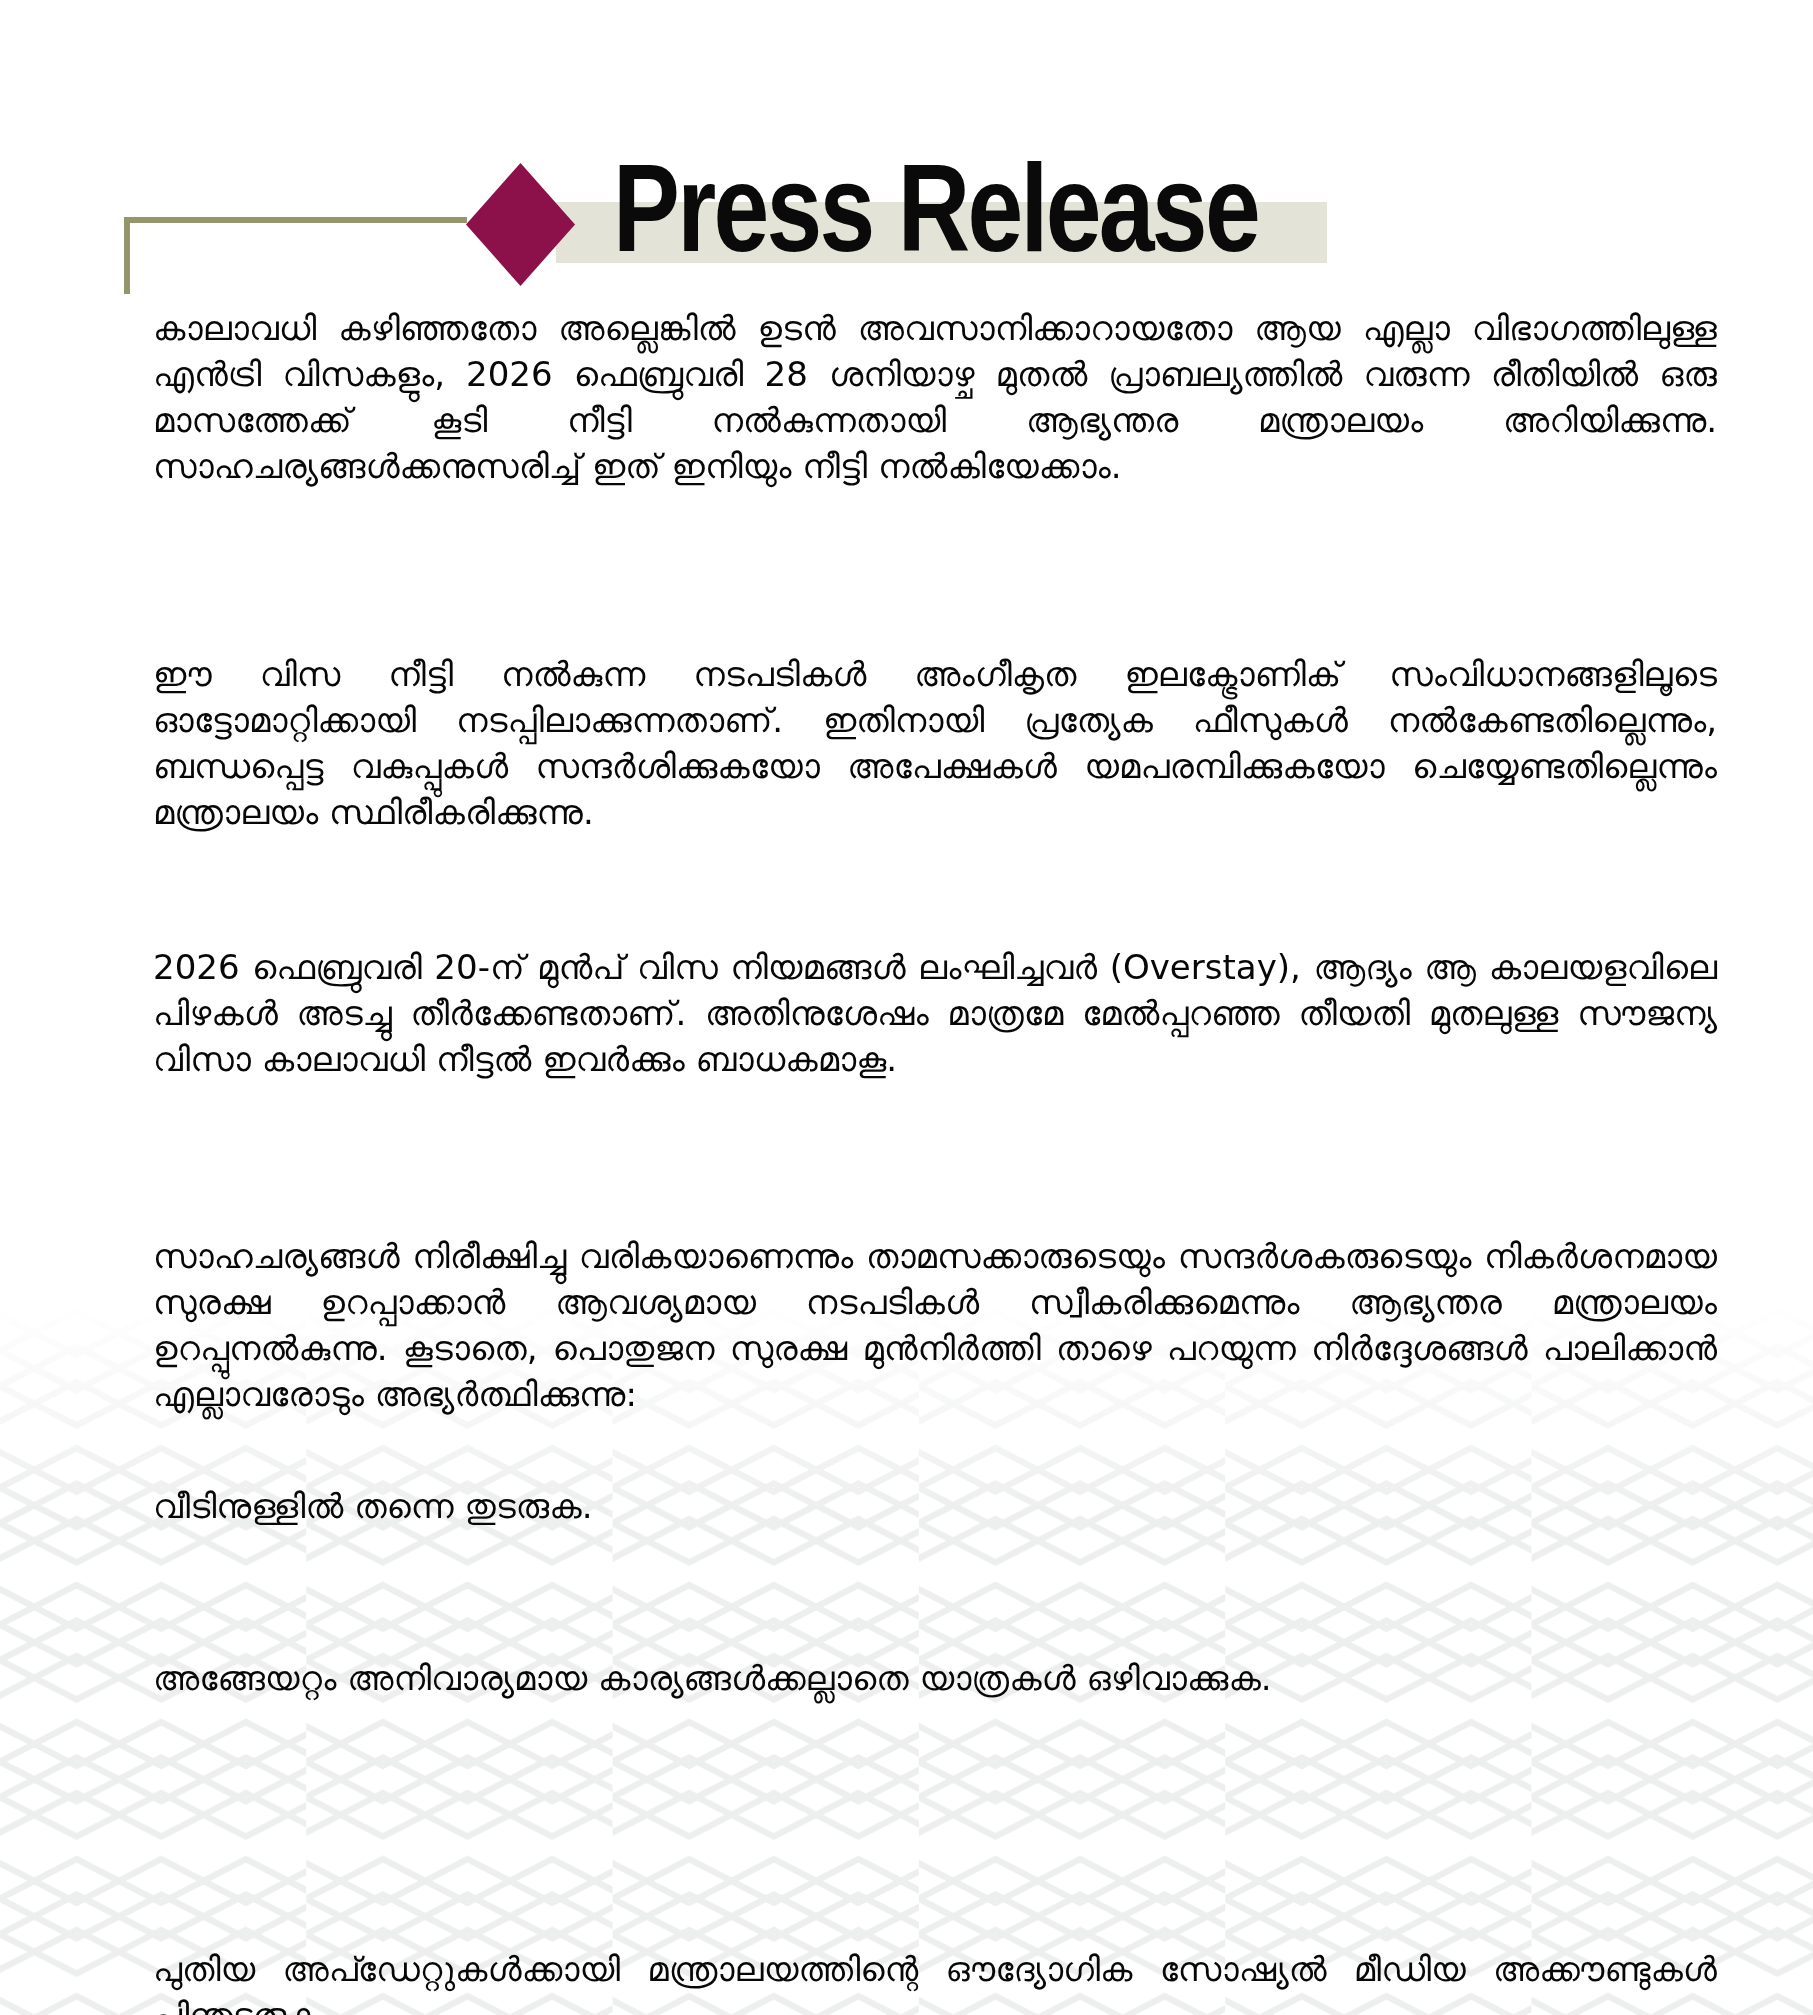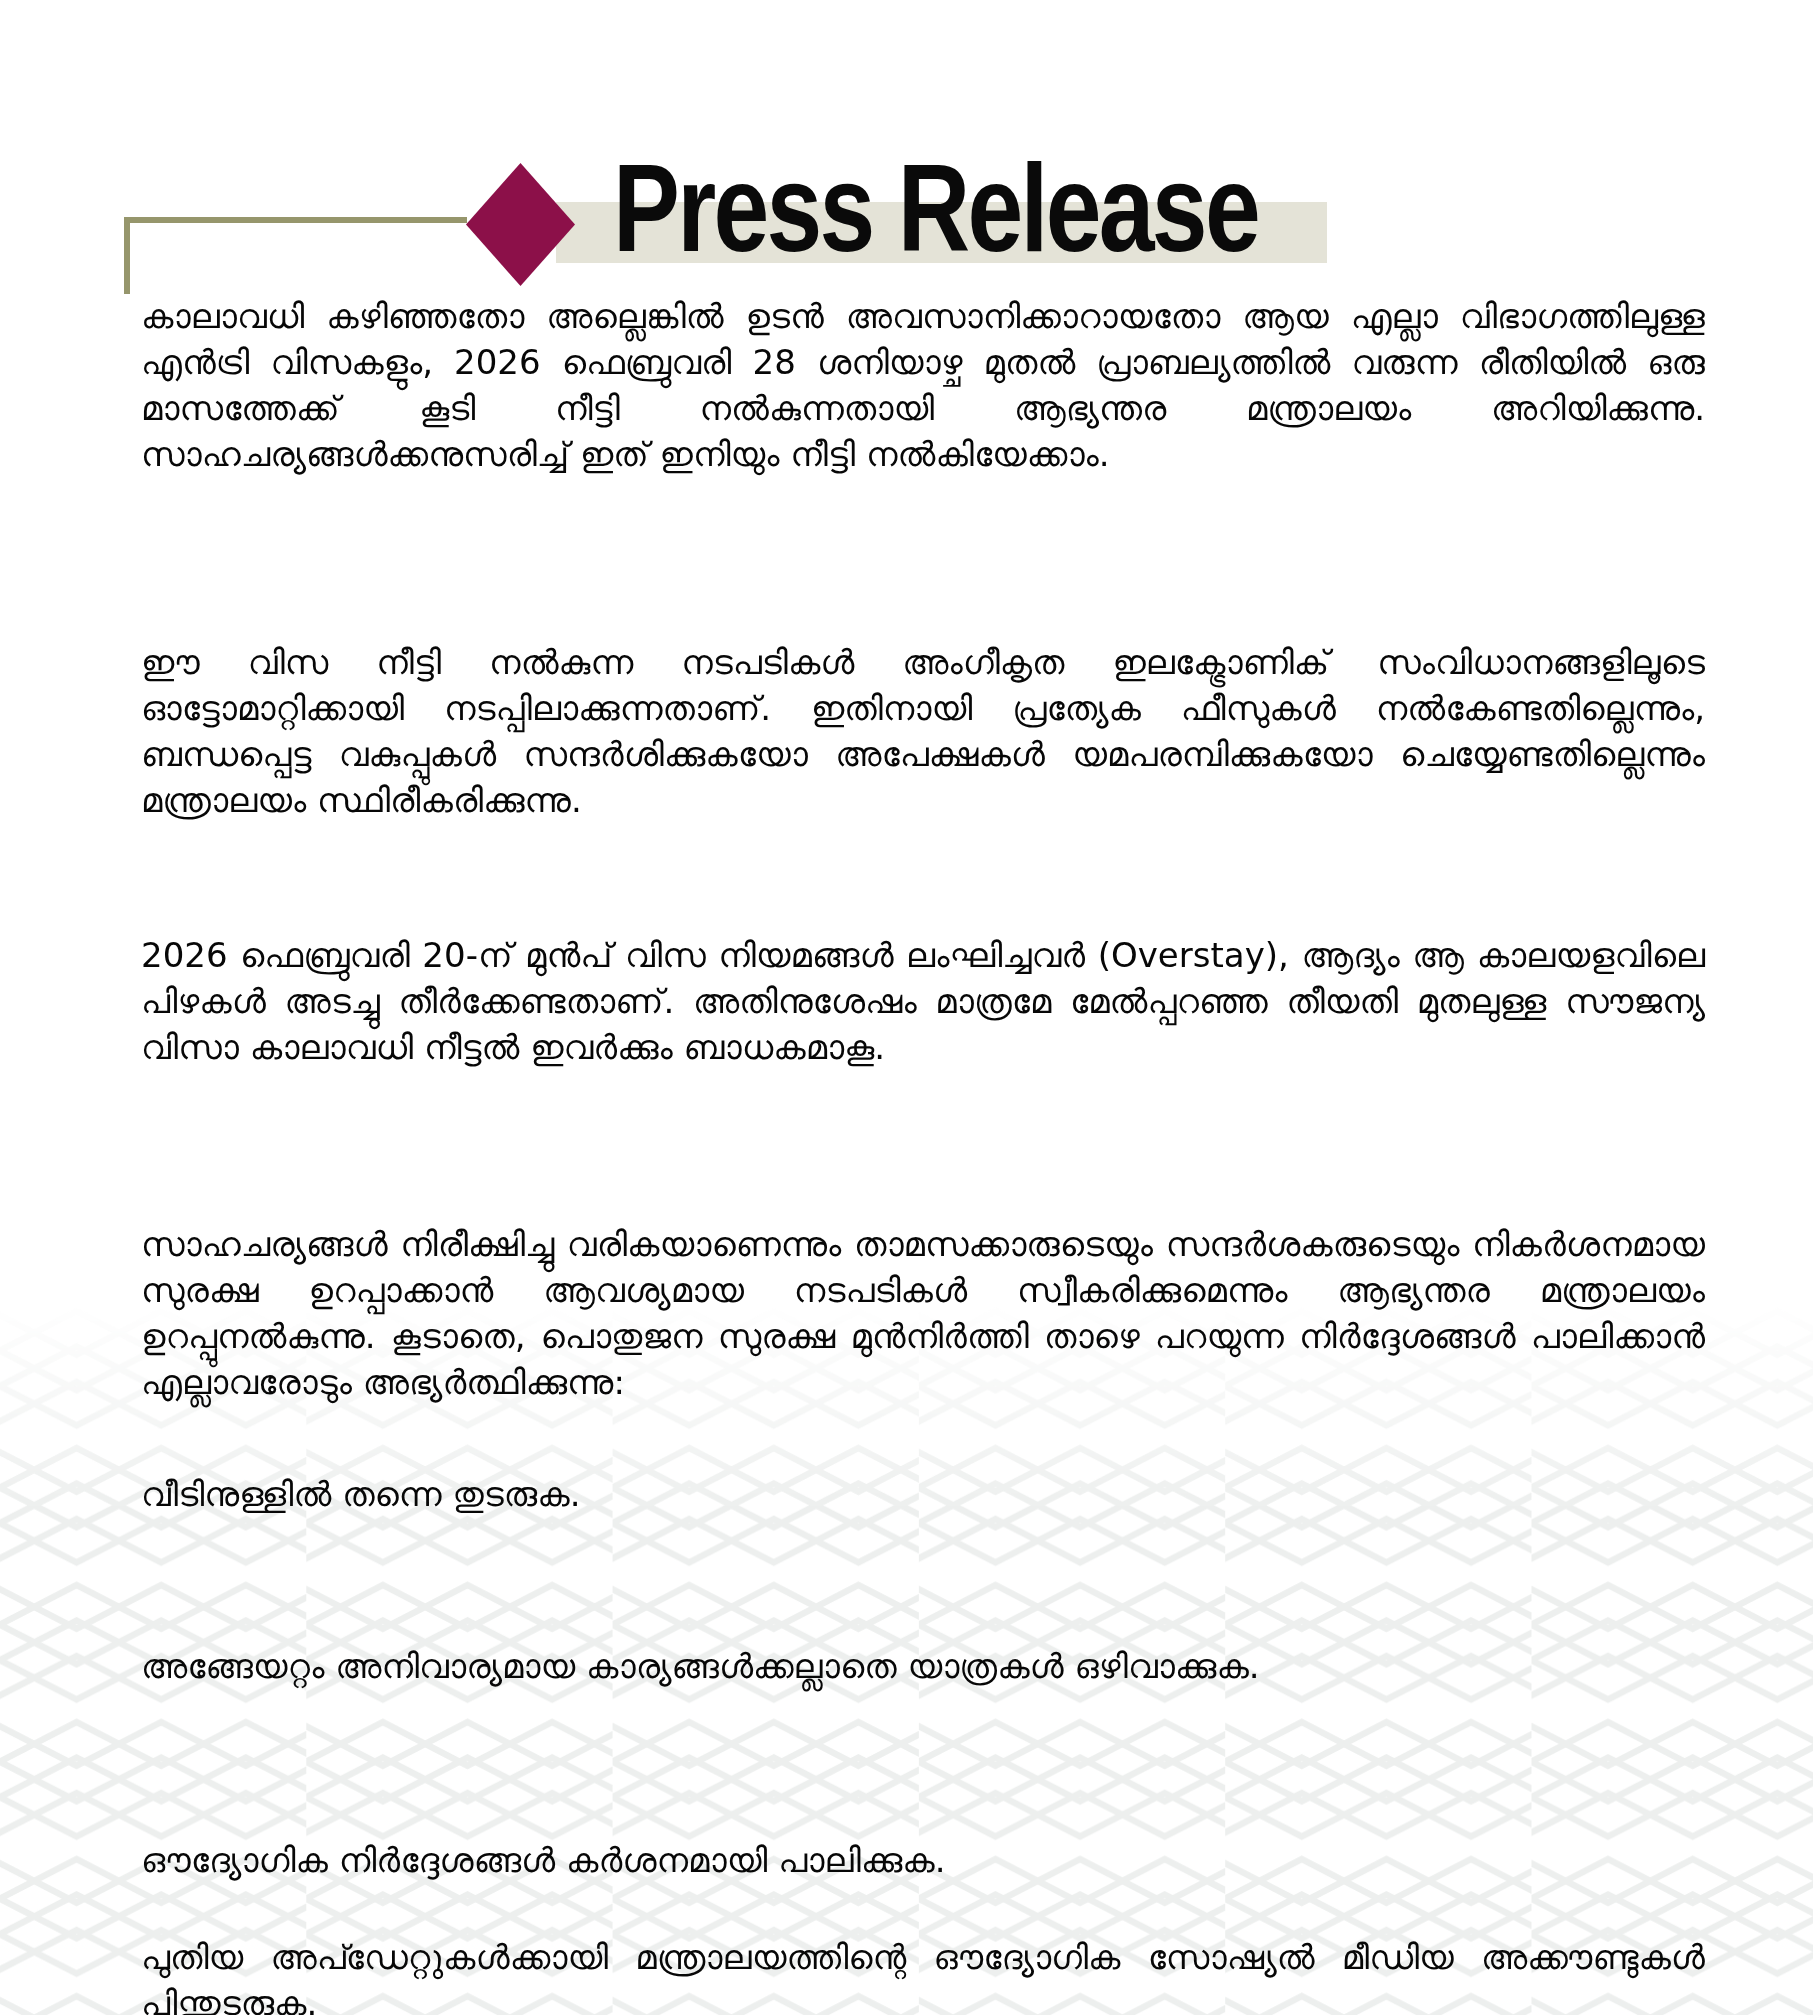--- a/index.html
+++ b/index.html
@@ -19,7 +19,7 @@
          font-family:"Liberation Sans",sans-serif;font-weight:bold;font-size:118px;line-height:113px;
          letter-spacing:-3.2px;transform:scale(0.85,1.06);transform-origin:left top;white-space:nowrap;}
   
-  .mal{position:absolute;left:141px;width:1564px;margin:0;z-index:2;color:#070707;
+  .mal{position:absolute;left:141px;width:1564px;margin:12px;z-index:2;color:#070707;
        font-size:34px;line-height:46px;text-align:justify;text-align-last:left;
        font-family:"DejaVu Sans",sans-serif;}
 </style>

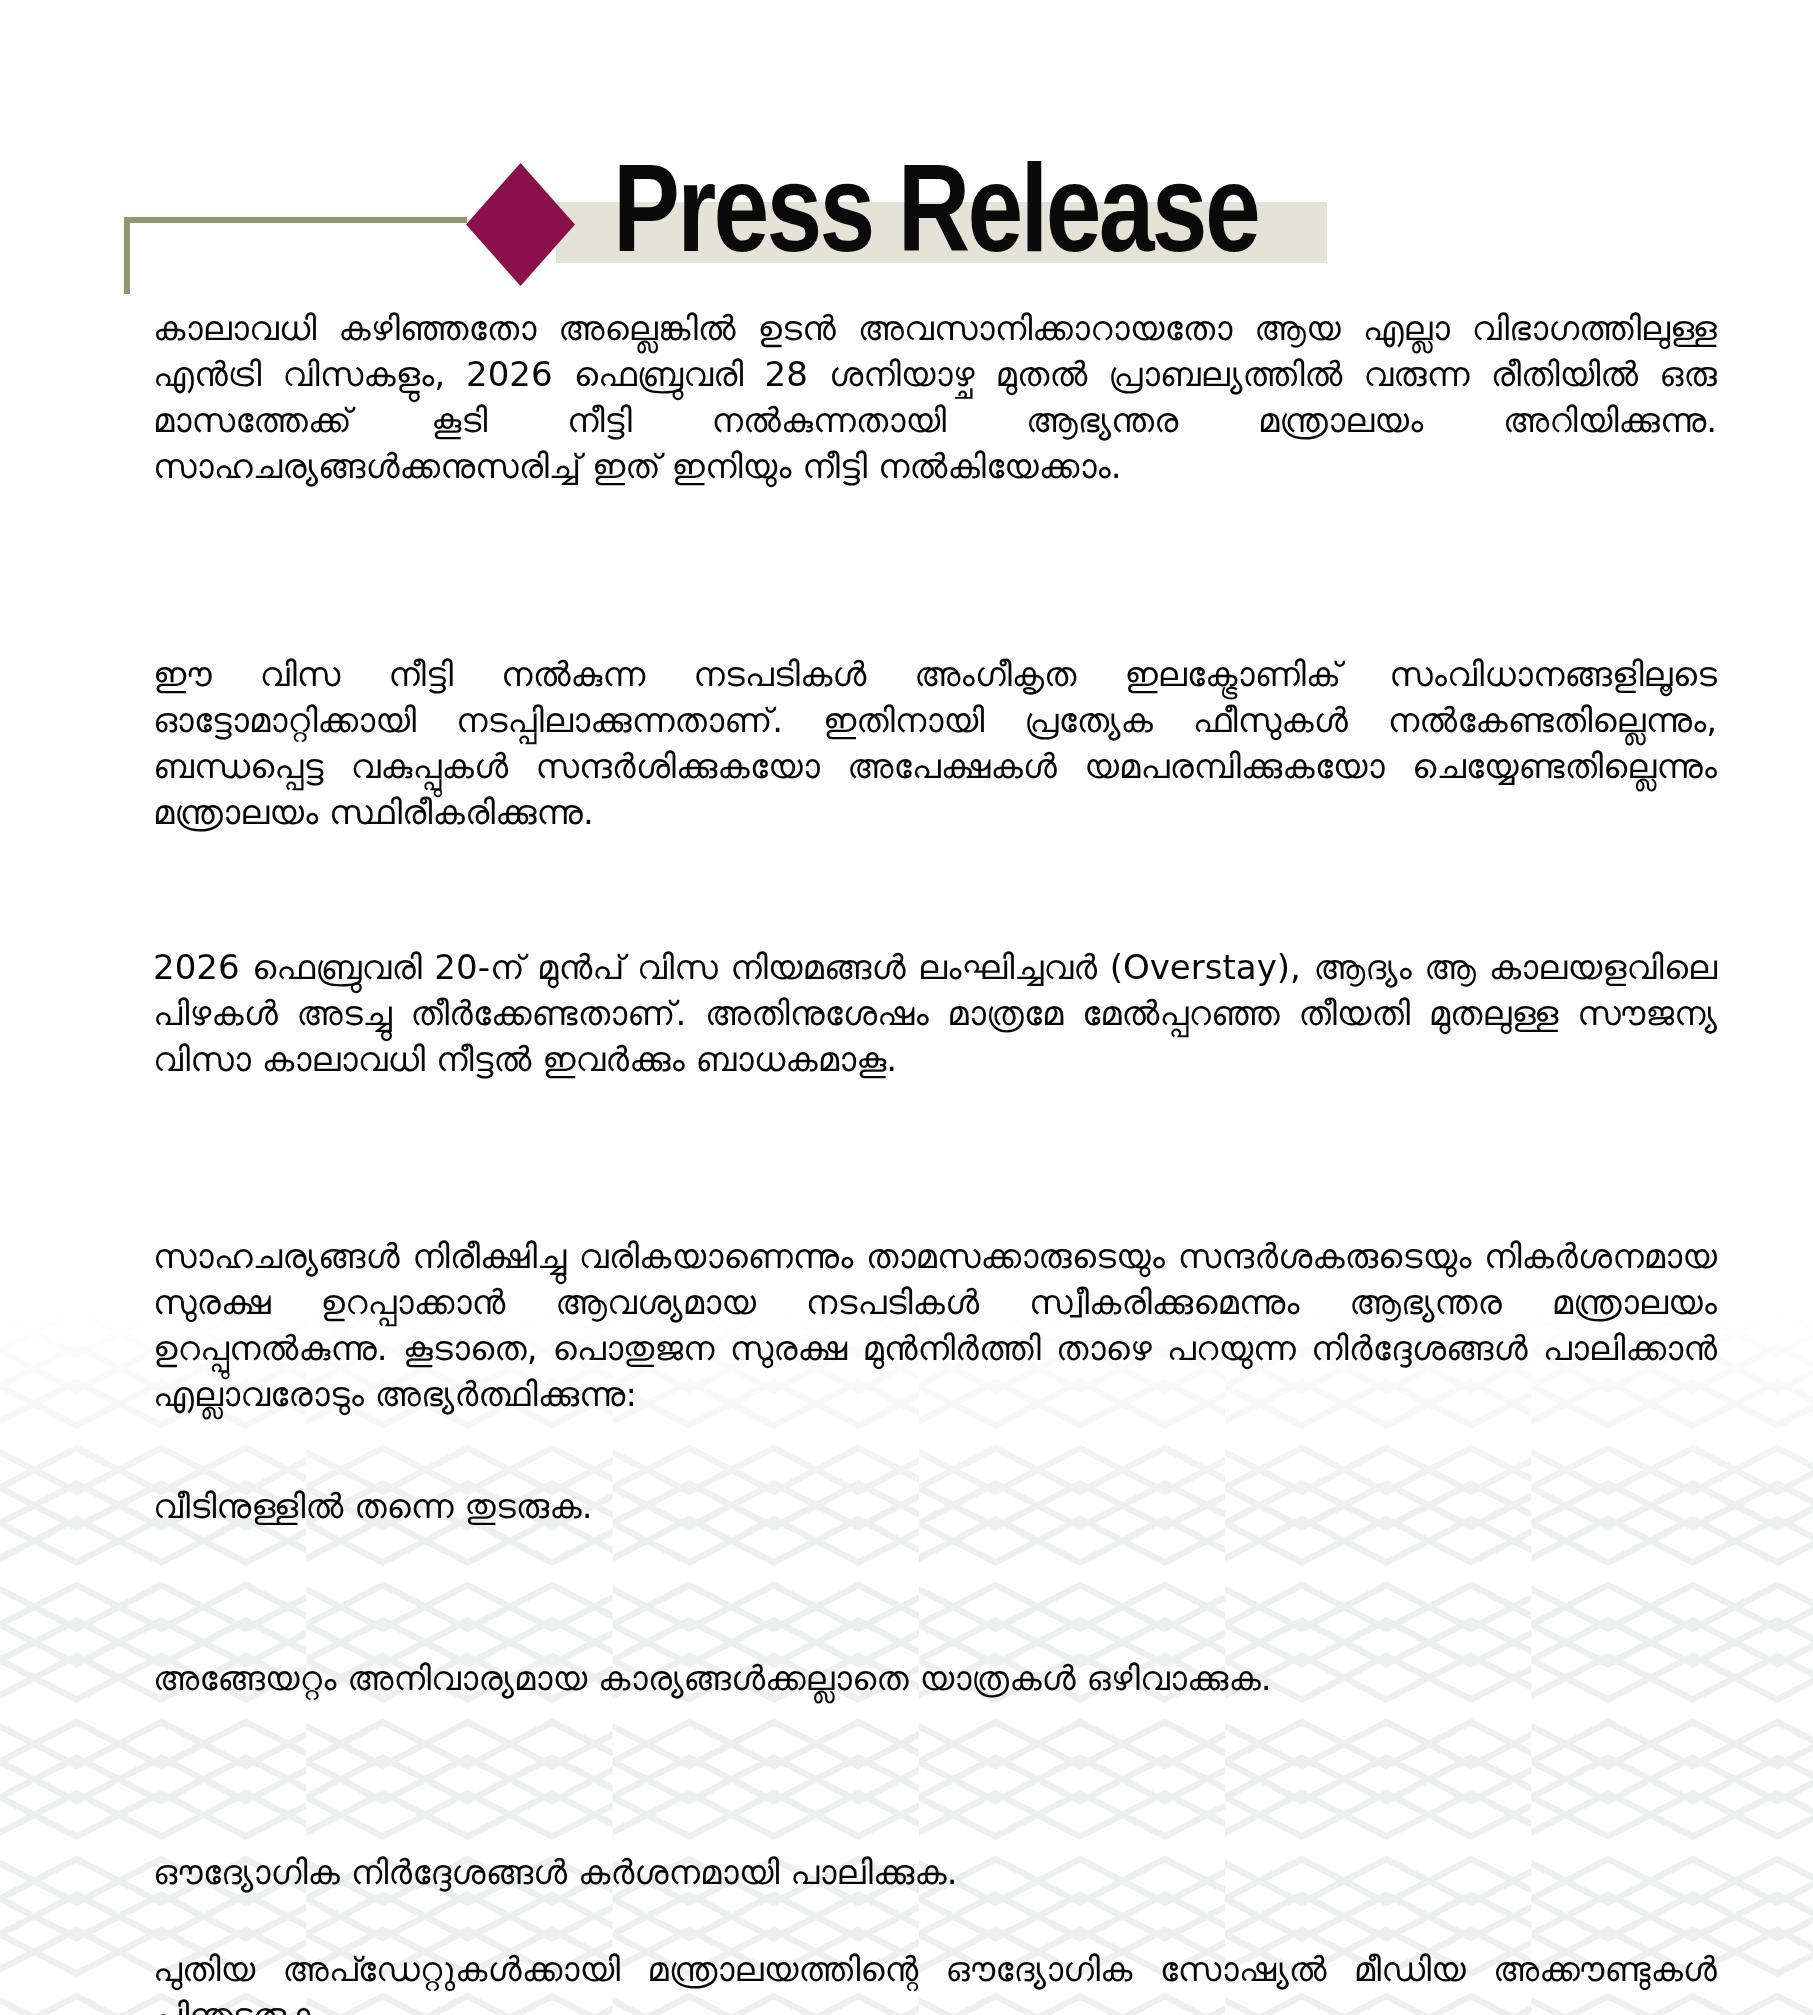--- a/index.html
+++ b/index.html
@@ -59,7 +59,6 @@
 
   <p class="mal" style="top:1471px">വീടിനുള്ളിൽ തന്നെ തുടരുക.</p>
   <p class="mal" style="top:1643px">അങ്ങേയറ്റം അനിവാര്യമായ കാര്യങ്ങൾക്കല്ലാതെ യാത്രകൾ ഒഴിവാക്കുക.</p>
-  <p class="mal" style="top:1837px">ഔദ്യോഗിക നിർദ്ദേശങ്ങൾ കർശനമായി പാലിക്കുക.</p>
   <p class="mal" style="top:1934px">പുതിയ അപ്ഡേറ്റുകൾക്കായി മന്ത്രാലയത്തിന്റെ ഔദ്യോഗിക സോഷ്യൽ മീഡിയ അക്കൗണ്ടുകൾ പിന്തുടരുക.</p>
 
 </div>

